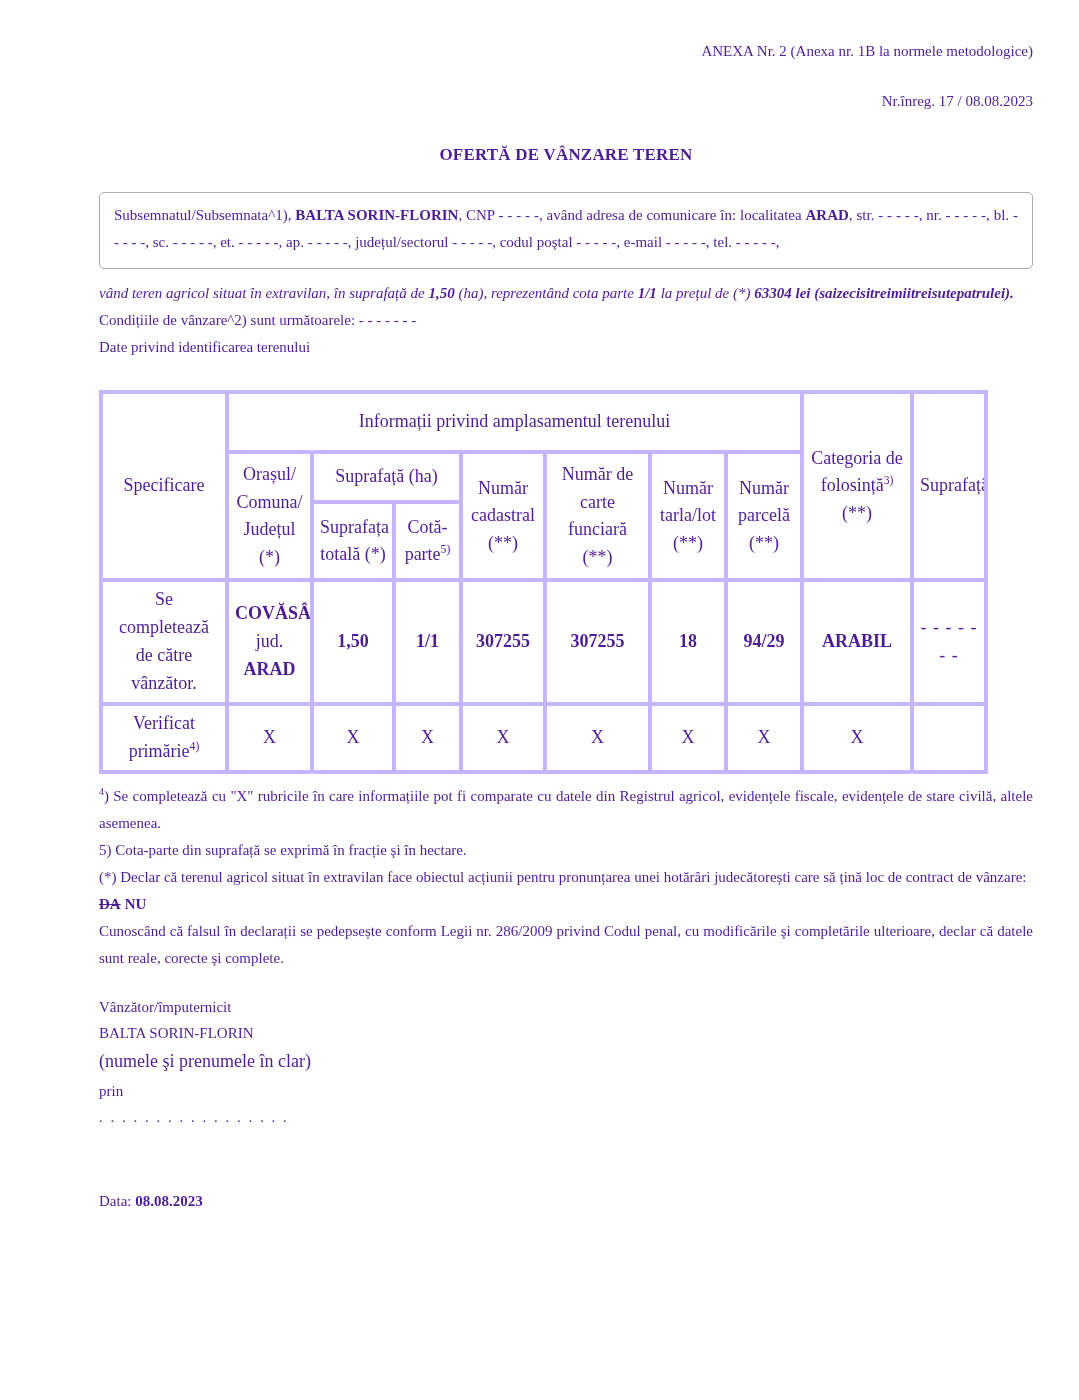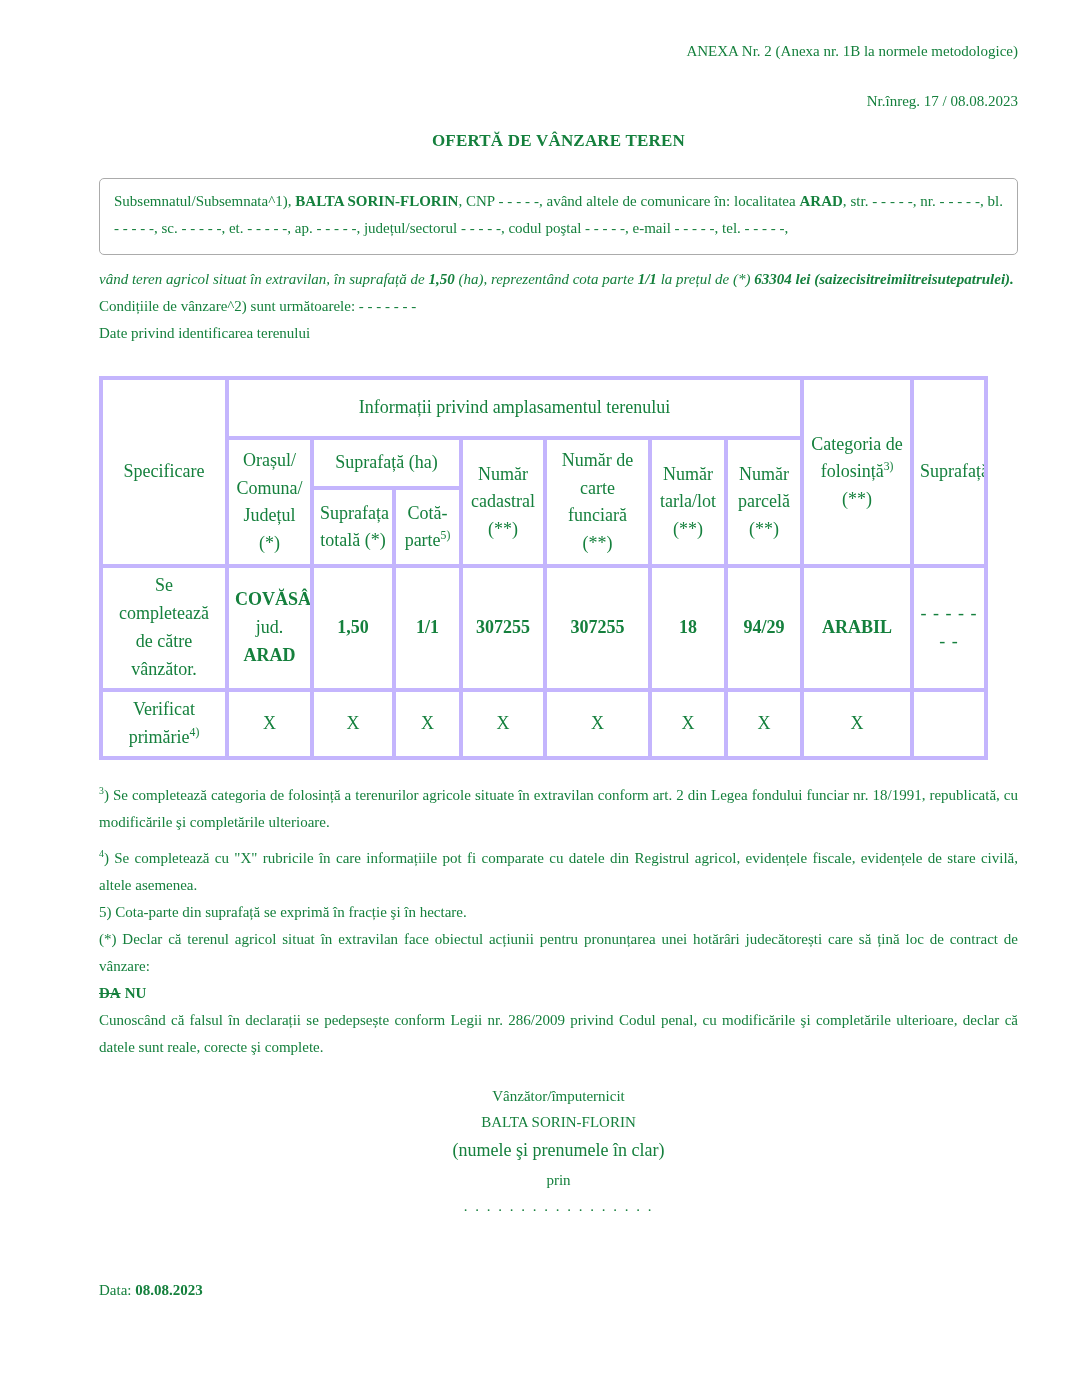--- a/index.html
+++ b/index.html
@@ -5,9 +5,9 @@
   html, body { margin: 0; padding: 0; background: #ffffff; }
   .page {
     width: 1079px; height: 1400px; box-sizing: border-box;
-    padding: 42px 61px 0 99px;
+    padding: 42px 46px 0 99px;
     font-family: "Liberation Serif", serif;
-    font-size: 15px; color: #15803d;
+    font-size: 15px; color: #4c1d95;
     background: #ffffff; overflow: hidden; position: relative;
   }
   .hdr-right { text-align: right; line-height: 1.3; }

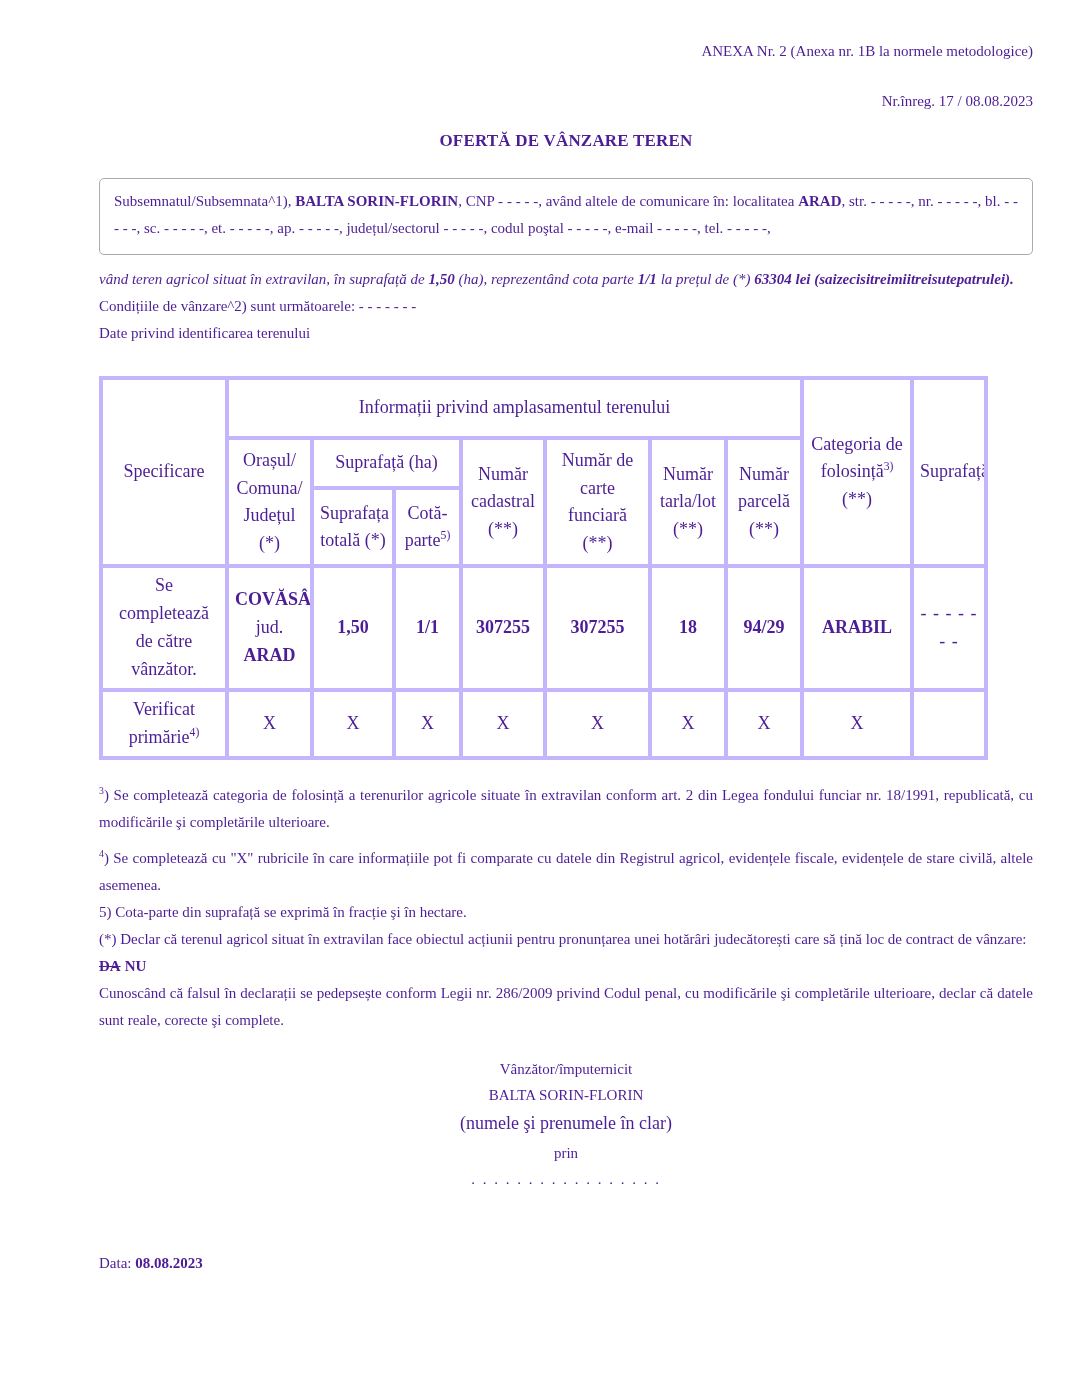--- a/index.html
+++ b/index.html
@@ -12,7 +12,7 @@
   }
   .hdr-right { text-align: right; line-height: 1.3; }
   .reg-line { margin-top: 30px; }
-  .doc-title { text-align: center; font-size: 17px; font-weight: bold; margin: 20px 0 0 0; letter-spacing: 0.2px; }
+  .doc-title { text-align: center; font-size: 17px; font-weight: bold; margin: 34px 0 0 0; letter-spacing: 0.2px; }
 
   .intro-box {
     border: 1px solid #ababab; border-radius: 5px;

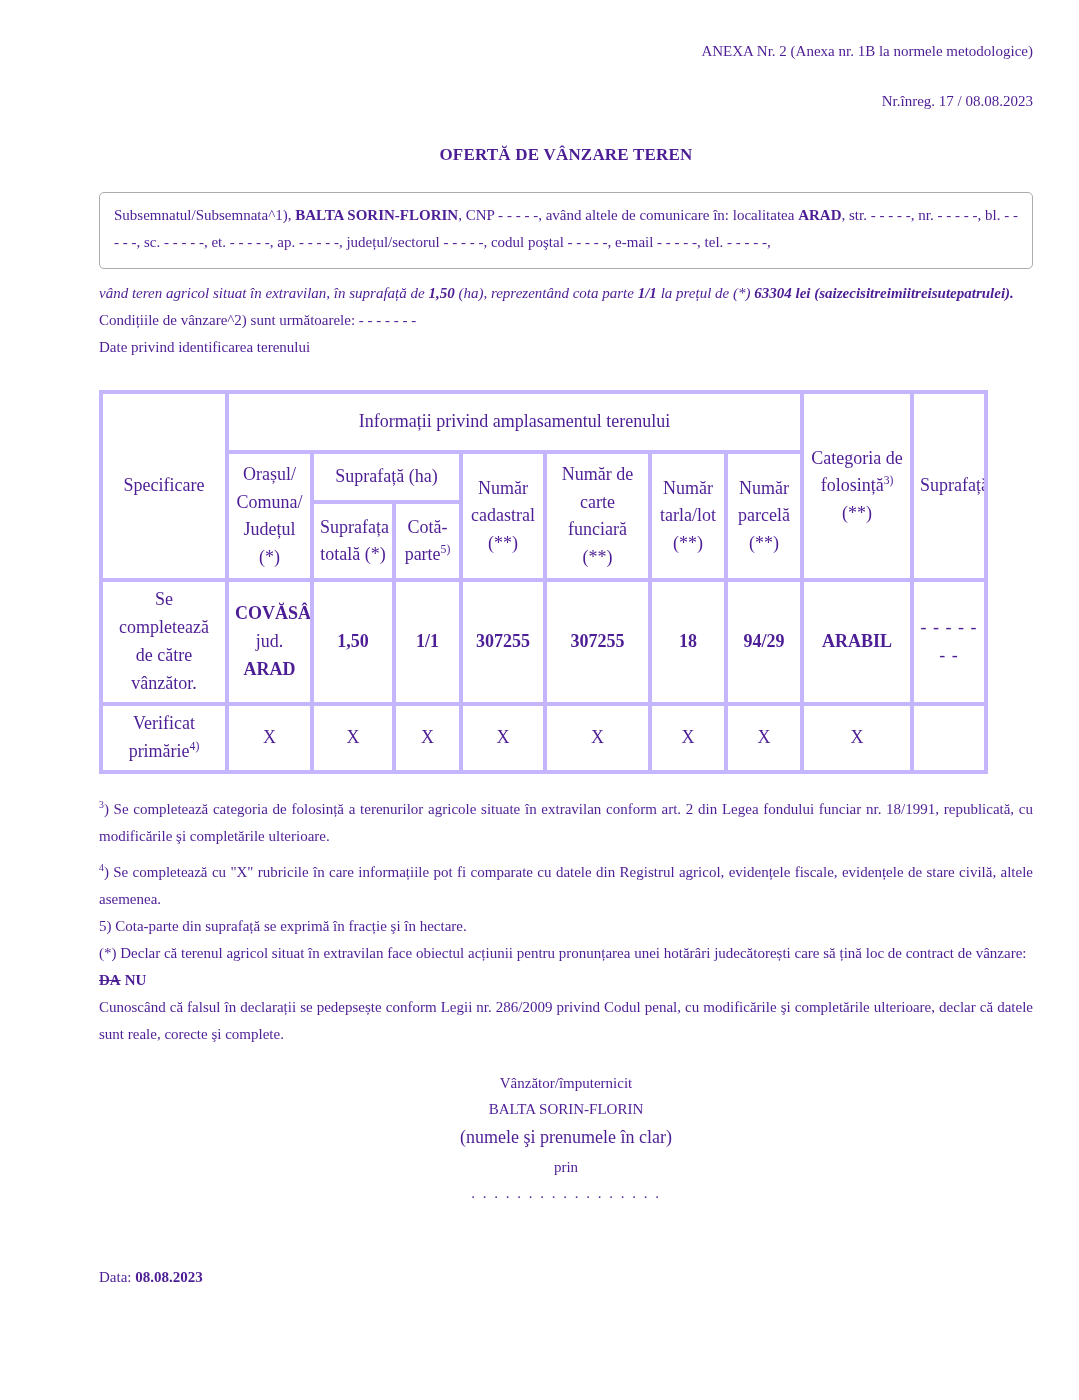--- a/index.html
+++ b/index.html
@@ -70,7 +70,7 @@
   <div class="doc-title">OFERTĂ DE VÂNZARE TEREN</div>
 
   <div class="intro-box">
-    <p><span>Subsemnatul/Subsemnata^1), </span><b>BALTA SORIN-FLORIN</b><span>, CNP - - - - -, având altele de comunicare în: localitatea </span><b>ARAD</b><span>, str. - - - - -, nr. - - - - -, bl. - - - - -, sc. - - - - -, et. - - - - -, ap. - - - - -, județul/sectorul - - - - -, codul poştal - - - - -, e-mail - - - - -, tel. - - - - -,</span></p>
+    <p><span>Subsemnatul/Subsemnata^1), </span><b>BALTA SORIN-FLORIN</b><span>, CNP - - - - -, având adresa de comunicare în: localitatea </span><b>ARAD</b><span>, str. - - - - -, nr. - - - - -, bl. - - - - -, sc. - - - - -, et. - - - - -, ap. - - - - -, județul/sectorul - - - - -, codul poştal - - - - -, e-mail - - - - -, tel. - - - - -,</span></p>
   </div>
 
   <p class="para"><span>vând teren agricol situat în extravilan, în suprafață de </span><b>1,50</b><span> (ha), reprezentând cota parte </span><b>1/1</b><span> la prețul de (*) </span><b>63304 lei</b><b> (</b><b>saizecisitreimiitreisutepatrulei</b><b>).</b></p>

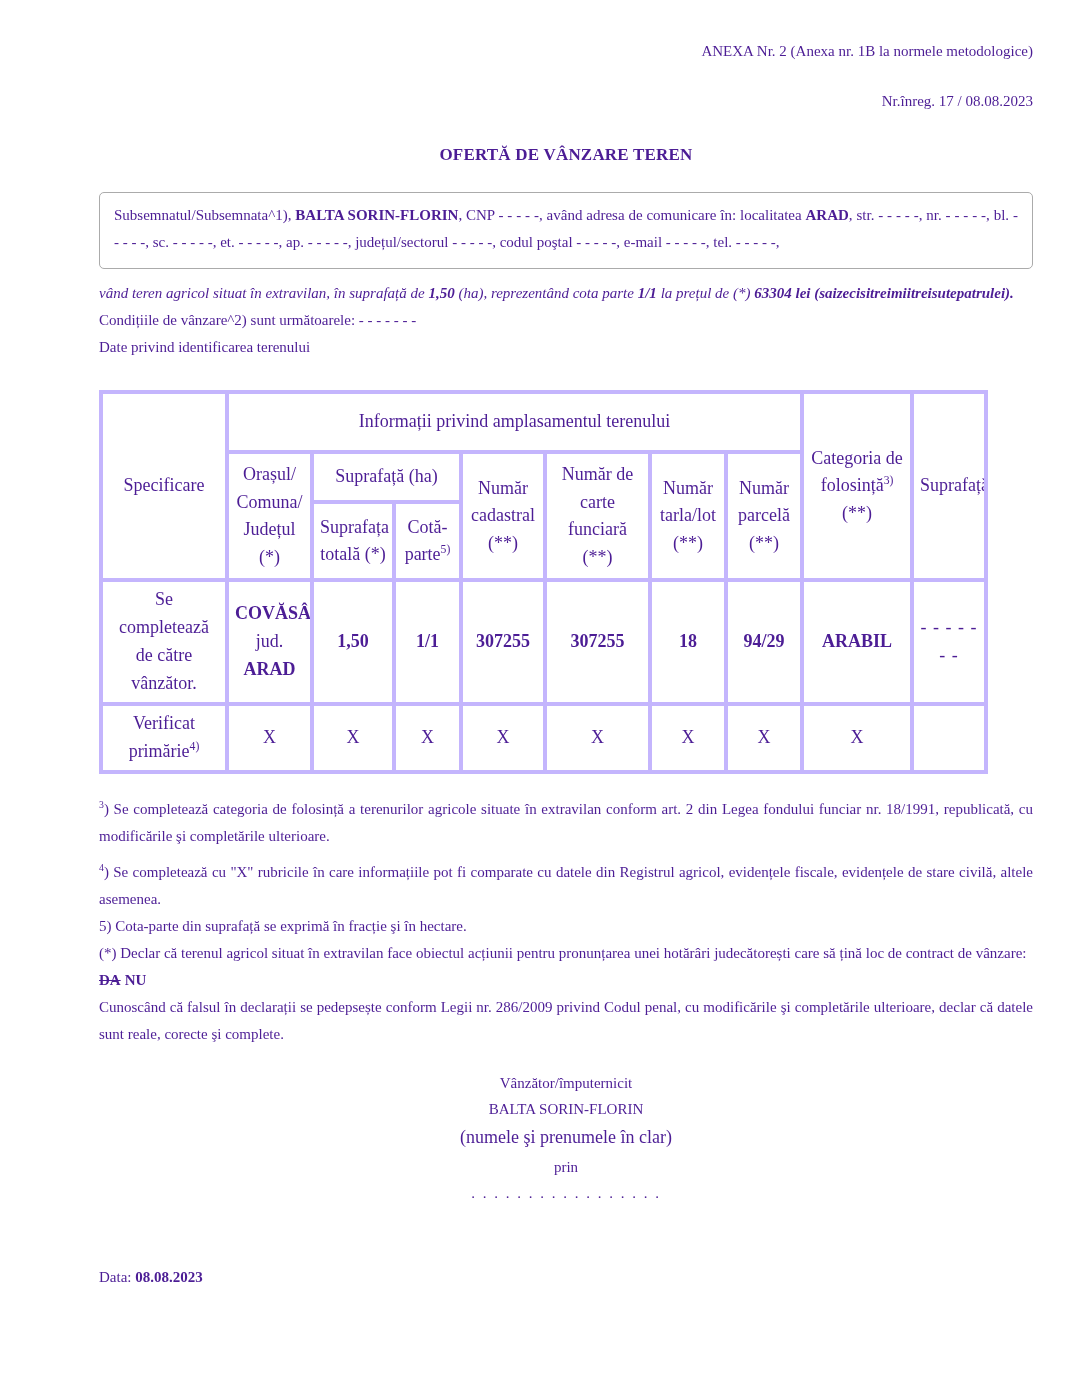--- a/index.html
+++ b/index.html
@@ -141,7 +141,6 @@
   </tbody>
     </table>
 
-  <p class="fn fn-first"><sup>3</sup><span>) Se completează categoria de folosință a terenurilor agricole situate în extravilan conform art. 2 din Legea fondului funciar nr. 18/1991, republicată, cu modificările şi completările ulterioare.</span></p>
   <p class="fn fn-gap"><sup>4</sup><span>) Se completează cu "X" rubricile în care informațiile pot fi comparate cu datele din Registrul agricol, evidențele fiscale, evidențele de stare civilă, altele asemenea.</span></p>
   <p class="fn">5) Cota-parte din suprafață se exprimă în fracție şi în hectare.</p>
 

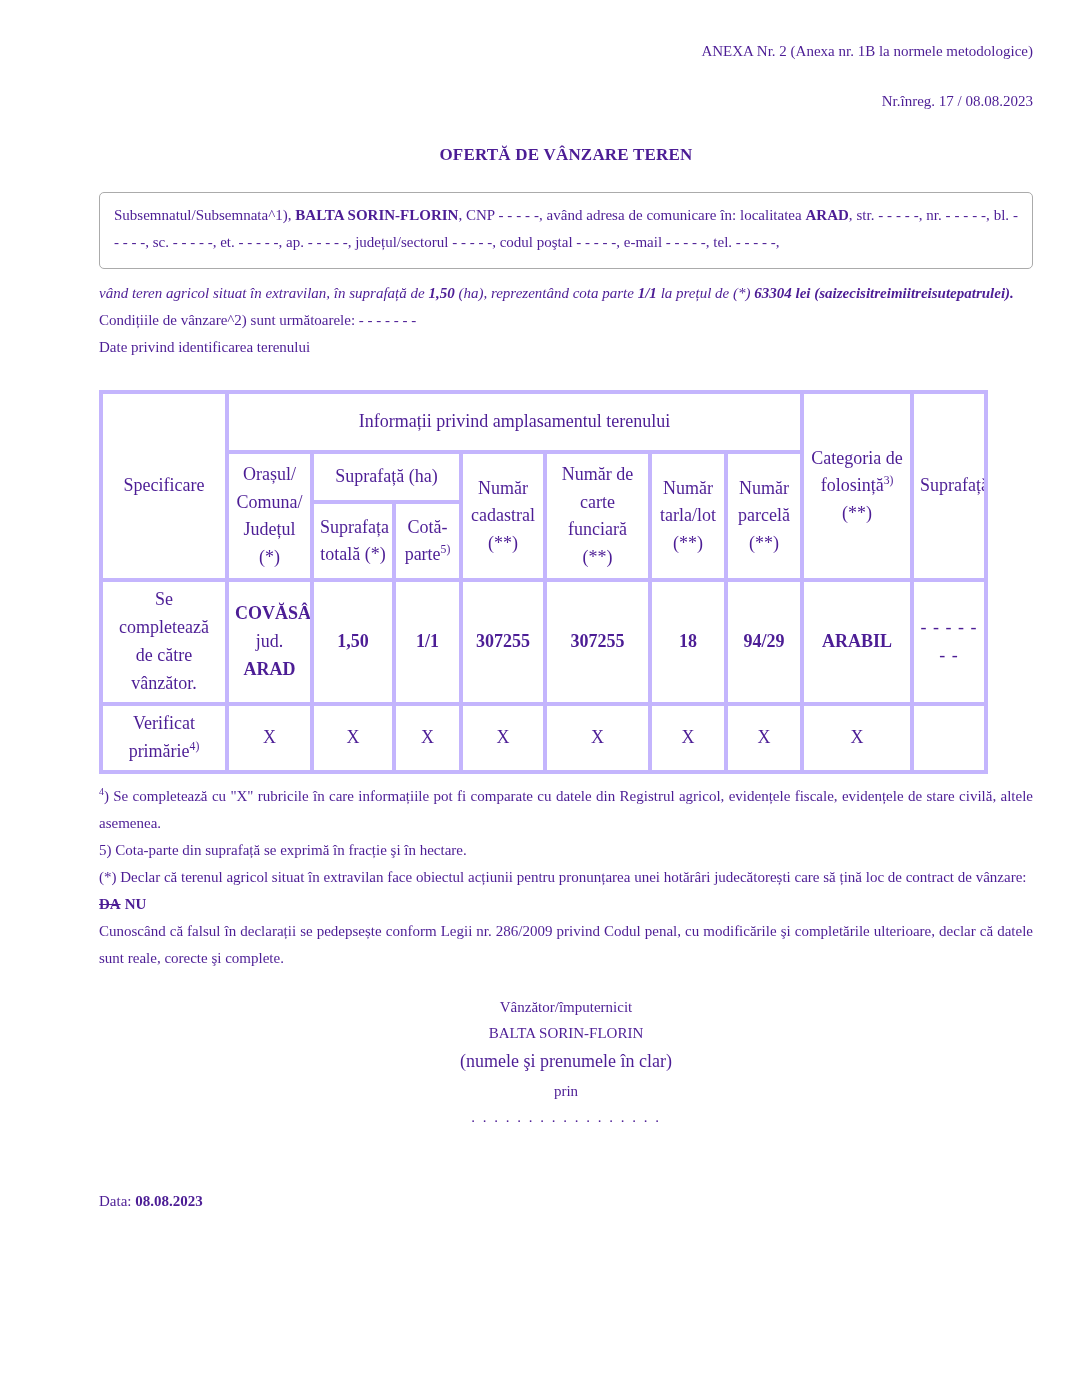--- a/index.html
+++ b/index.html
@@ -53,7 +53,7 @@
   .danu { font-weight: bold; line-height: 1.8; margin: 0; }
   .danu s { margin-right: 4px; }
 
-  .sig-block { text-align: center; margin-top: 22px; line-height: 1.75; }
+  .sig-block { margin-top: 22px; line-height: 1.75; }
   .sig-block div { margin: 0; }
   .sig-hint { font-size: 18px; }
   .sig-dots { margin-top: 26px; letter-spacing: 2px; }

